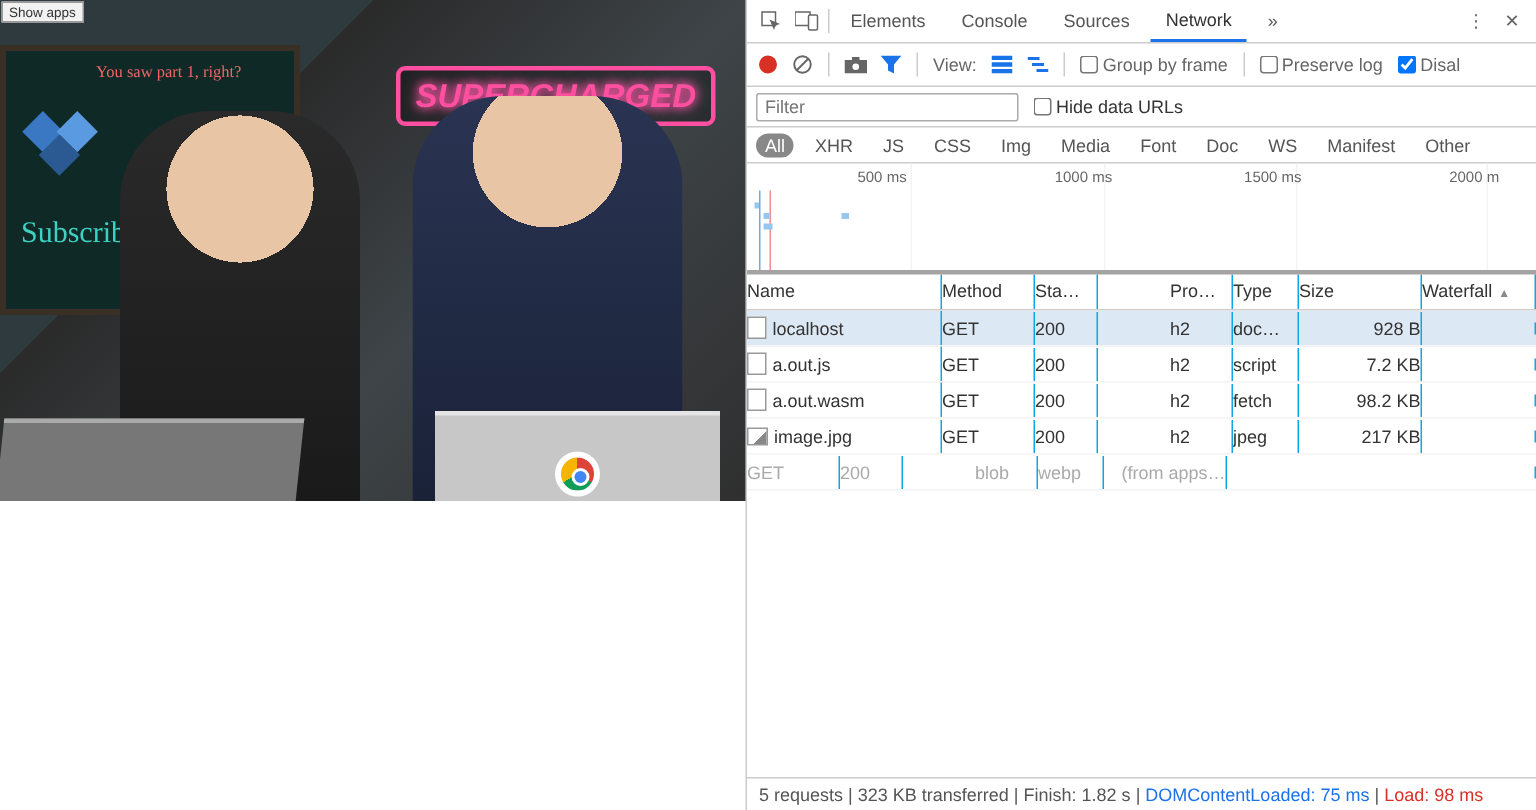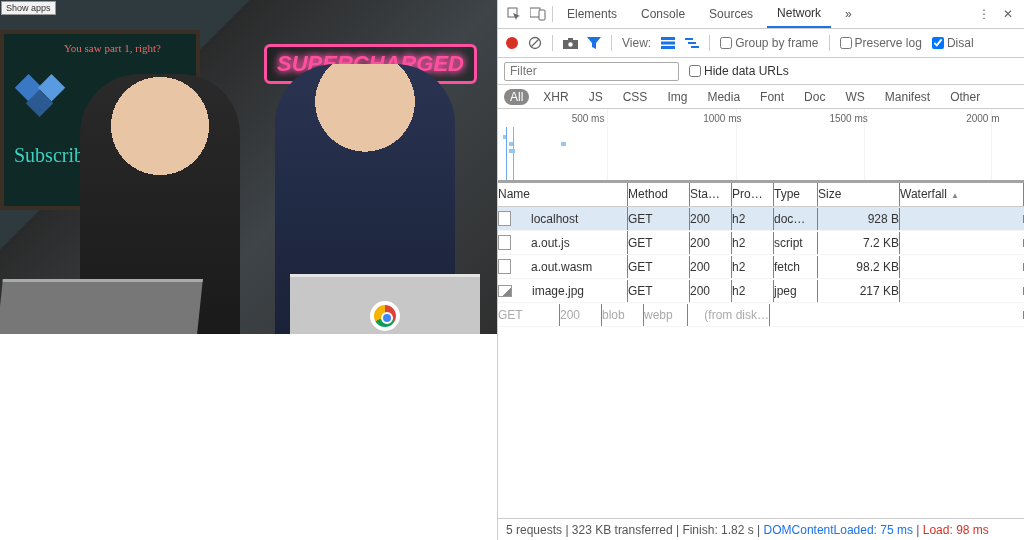--- a/index.html
+++ b/index.html
@@ -50,7 +50,7 @@
   .c-name{width:130px;}
   .c-meth{width:62px;}
   .c-sta{width:42px;}
-  .c-pro{width:42px;}
+  .c-pro{width:42px;margin-left:48px;}
   .c-typ{width:44px;}
   .c-siz{width:82px;text-align:right;}
   .c-wtf{flex:1;position:relative;border-right:none;}

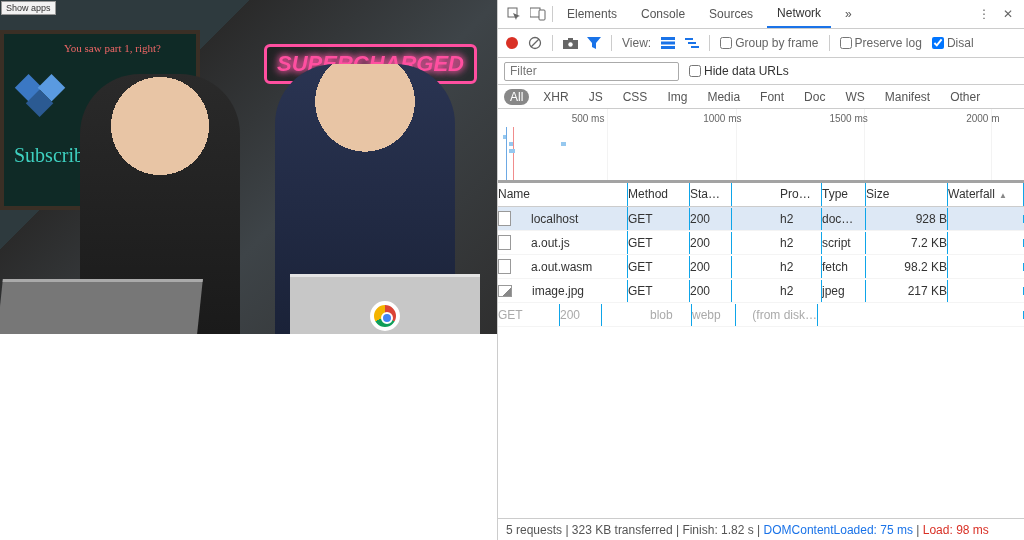--- a/index.html
+++ b/index.html
@@ -57,7 +57,7 @@
   .grid-body{flex:1;overflow:auto;}
   .row{height:24px;display:flex;border-bottom:1px solid #f4f4f4;align-items:center;}
   .row.sel{background:#dde8f5;}
-  .row .c-name{display:flex;align-items:center;gap:20px;text-align:right;}
+  .row .c-name{display:flex;align-items:center;gap:4px;text-align:right;}
   .file-ico{width:13px;height:15px;border:1px solid #999;background:#fff;position:relative;flex-shrink:0;}
   .img-ico{width:14px;height:12px;border:1px solid #999;background:linear-gradient(135deg,#fff 60%,#888 60%);flex-shrink:0;}
   .dim{color:#aaa;}

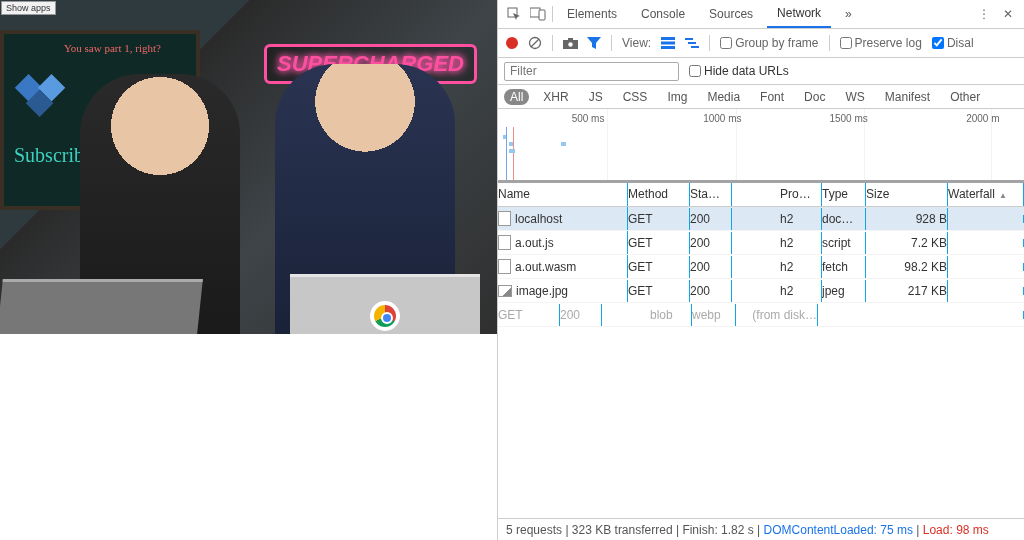--- a/index.html
+++ b/index.html
@@ -275,7 +275,7 @@
         <div class="c-sta">200</div>
         <div class="c-pro">blob</div>
         <div class="c-typ">webp</div>
-        <div class="c-siz">(from disk…</div>
+        <div class="c-siz">(from apps…</div>
         <div class="c-wtf"></div>
       </div>
     </div>

